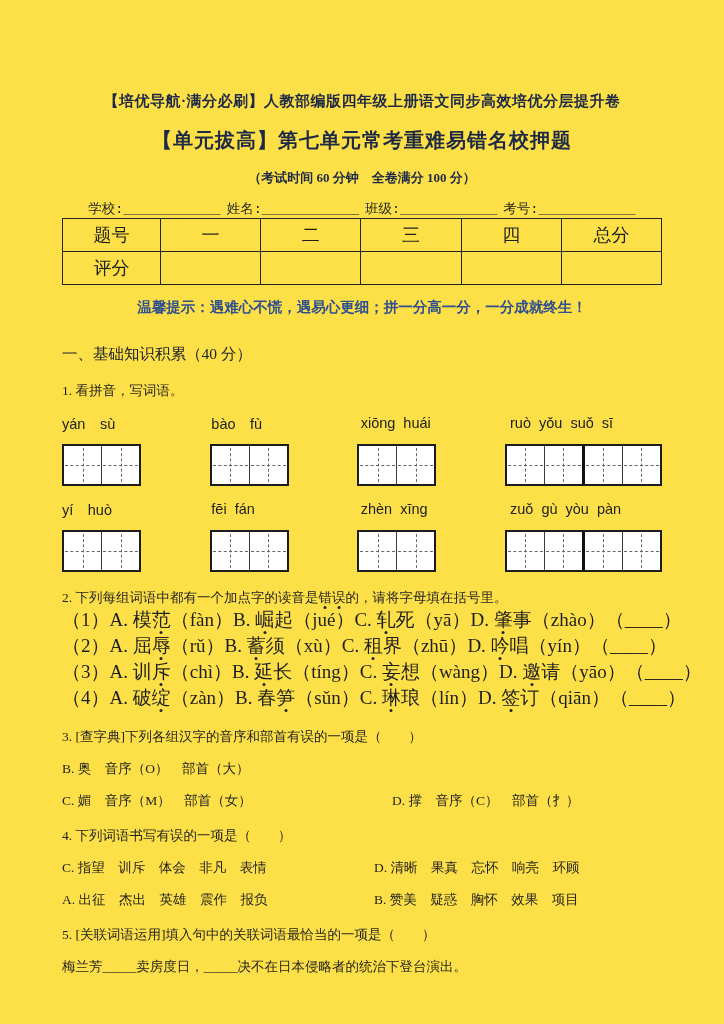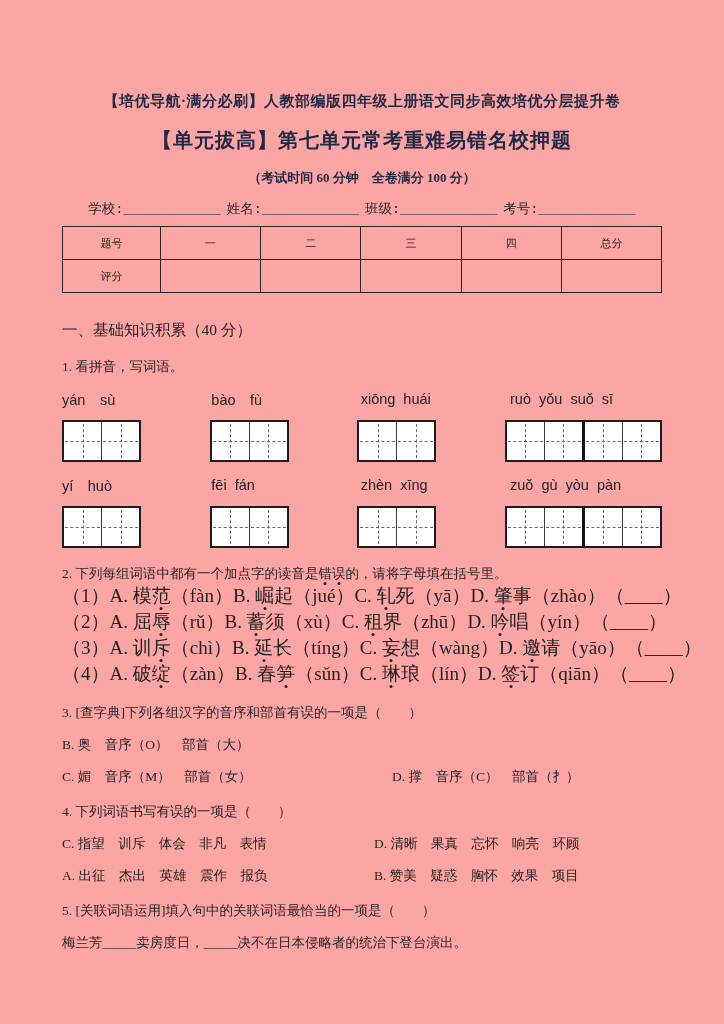--- a/index.html
+++ b/index.html
@@ -5,7 +5,7 @@
   html,body { margin:0; padding:0; background:#ffffff; }
   .page {
     width:724px; height:1024px; box-sizing:border-box;
-    padding:92px 62px 0 62px; background:#fca5a5;
+    padding:92px 62px 0 62px; background:#fde047;
     font-family:"Liberation Serif", serif; color:#1f1f1f;
     overflow:hidden;
   }

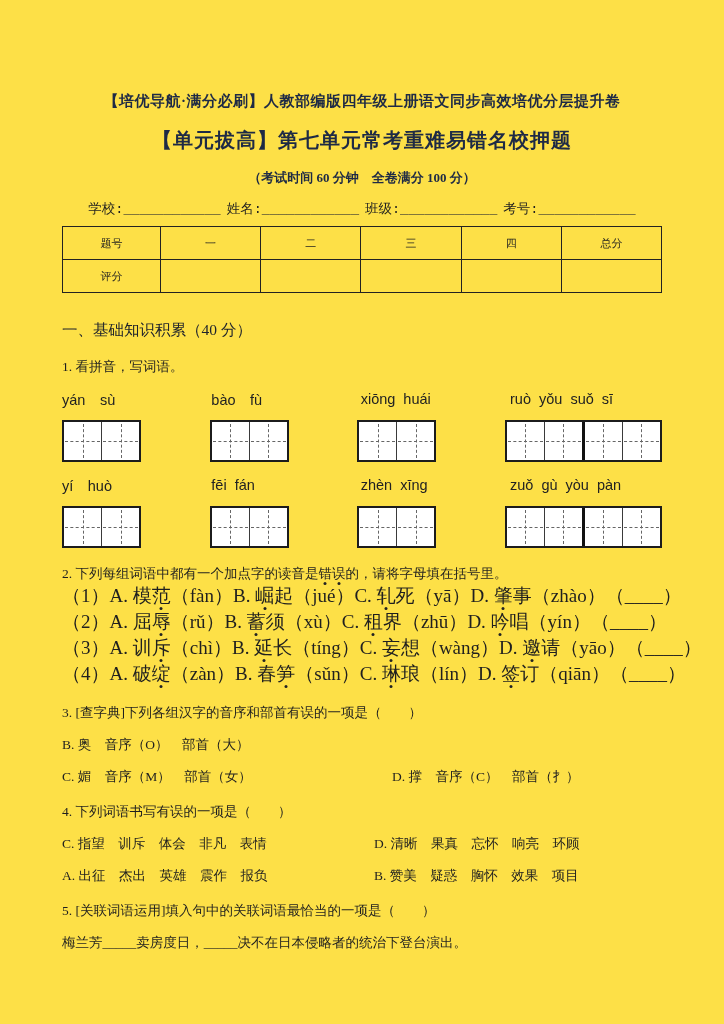--- a/index.html
+++ b/index.html
@@ -19,8 +19,8 @@
   .info-field { display:inline-flex; align-items:baseline; }
   .info-blank { letter-spacing:0; color:#333; }
   table.score {
-    width:100%; border-collapse:collapse; margin-top:8px;
-    font-size:11px; table-layout:fixed;
+    width:100%; border-collapse:collapse; margin-top:0;
+    font-size:18px; table-layout:fixed;
   }
   table.score td { border:1.5px solid #222; height:30px; text-align:center; vertical-align:middle; }
   table.score td.first { width:95px; }

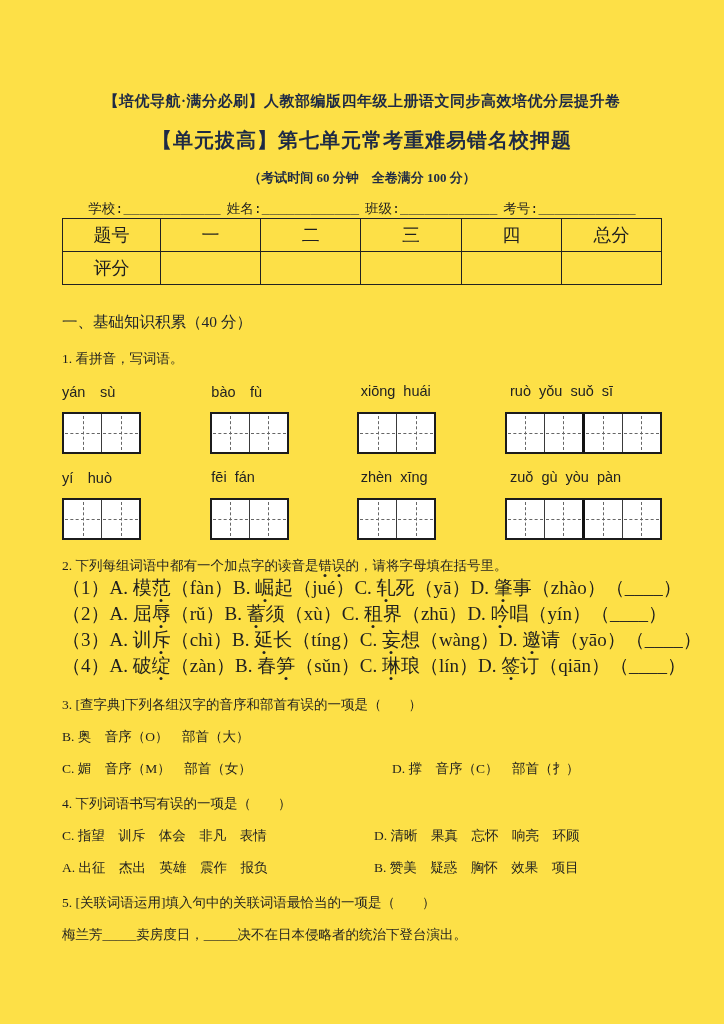--- a/index.html
+++ b/index.html
@@ -113,6 +113,7 @@
   </tbody>
     </table>
 
+  <div class="tip">温馨提示：遇难心不慌，遇易心更细；拼一分高一分，一分成就终生！</div>
 
   <div class="sec-head">一、基础知识积累（40 分）</div>
 

